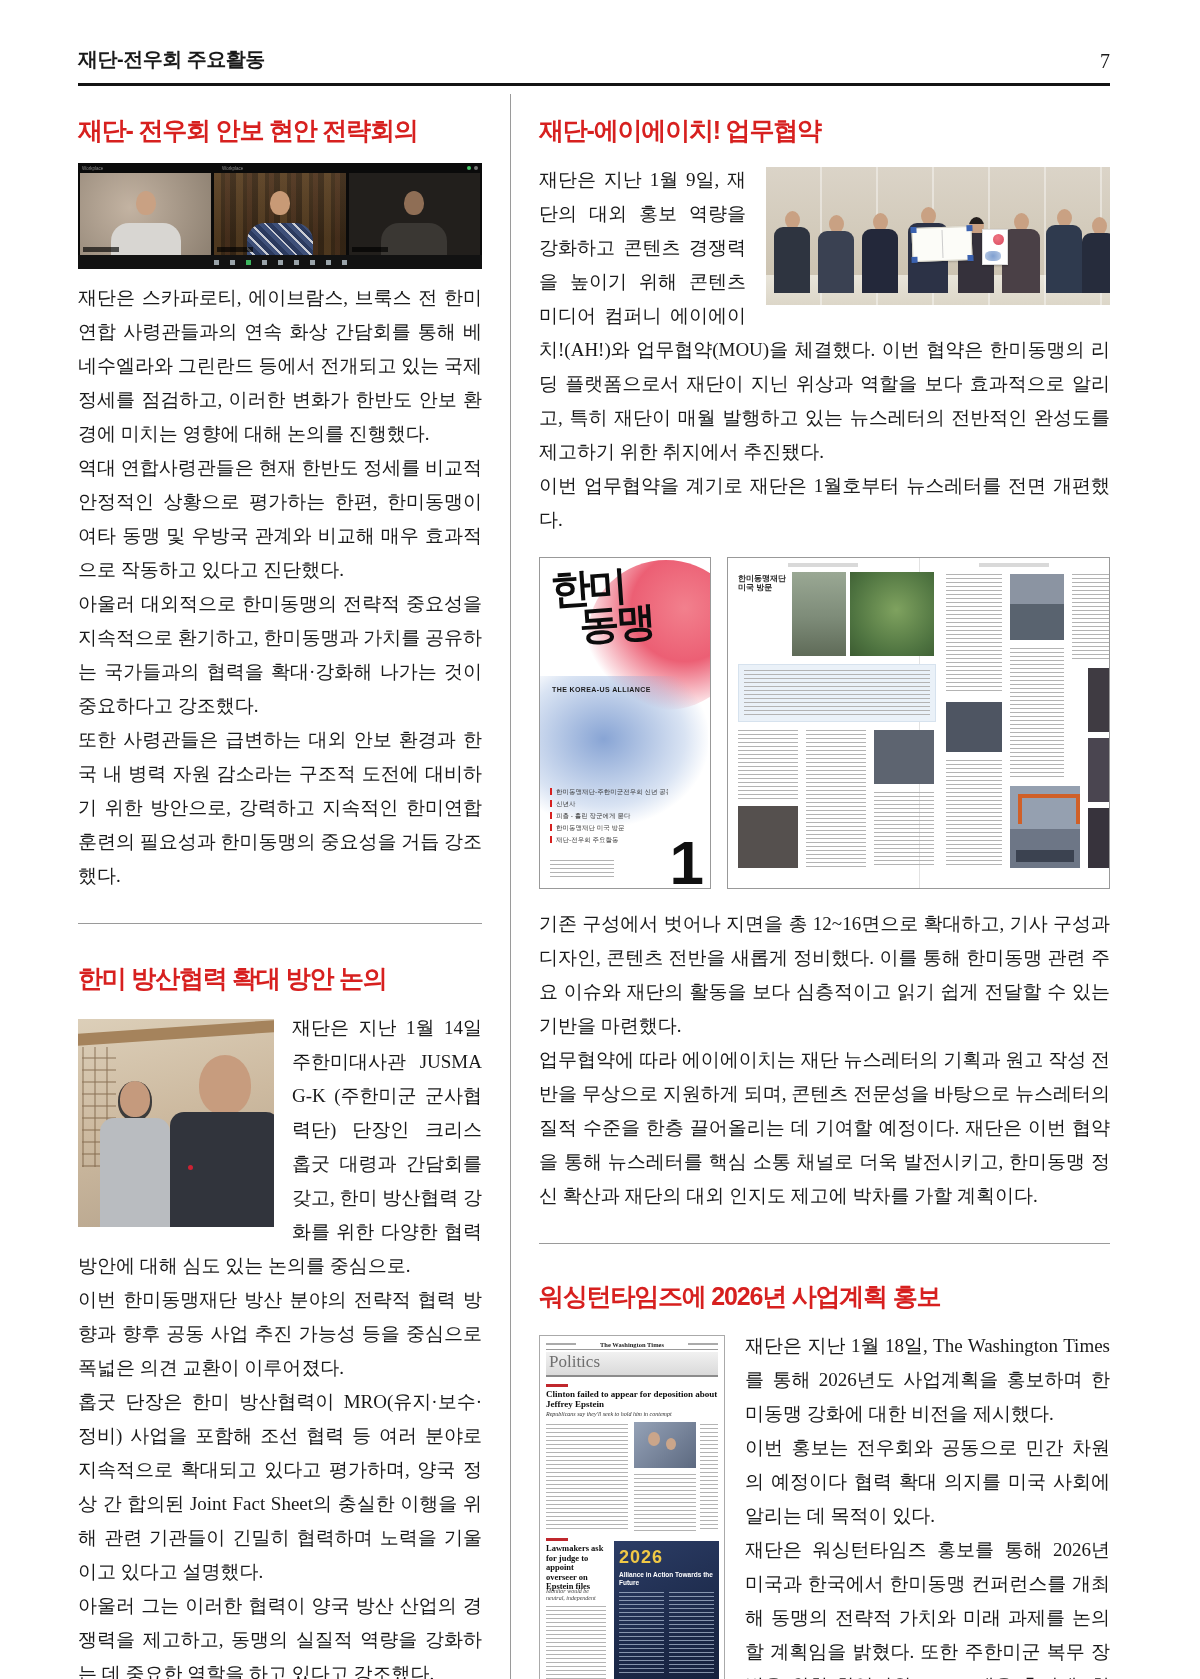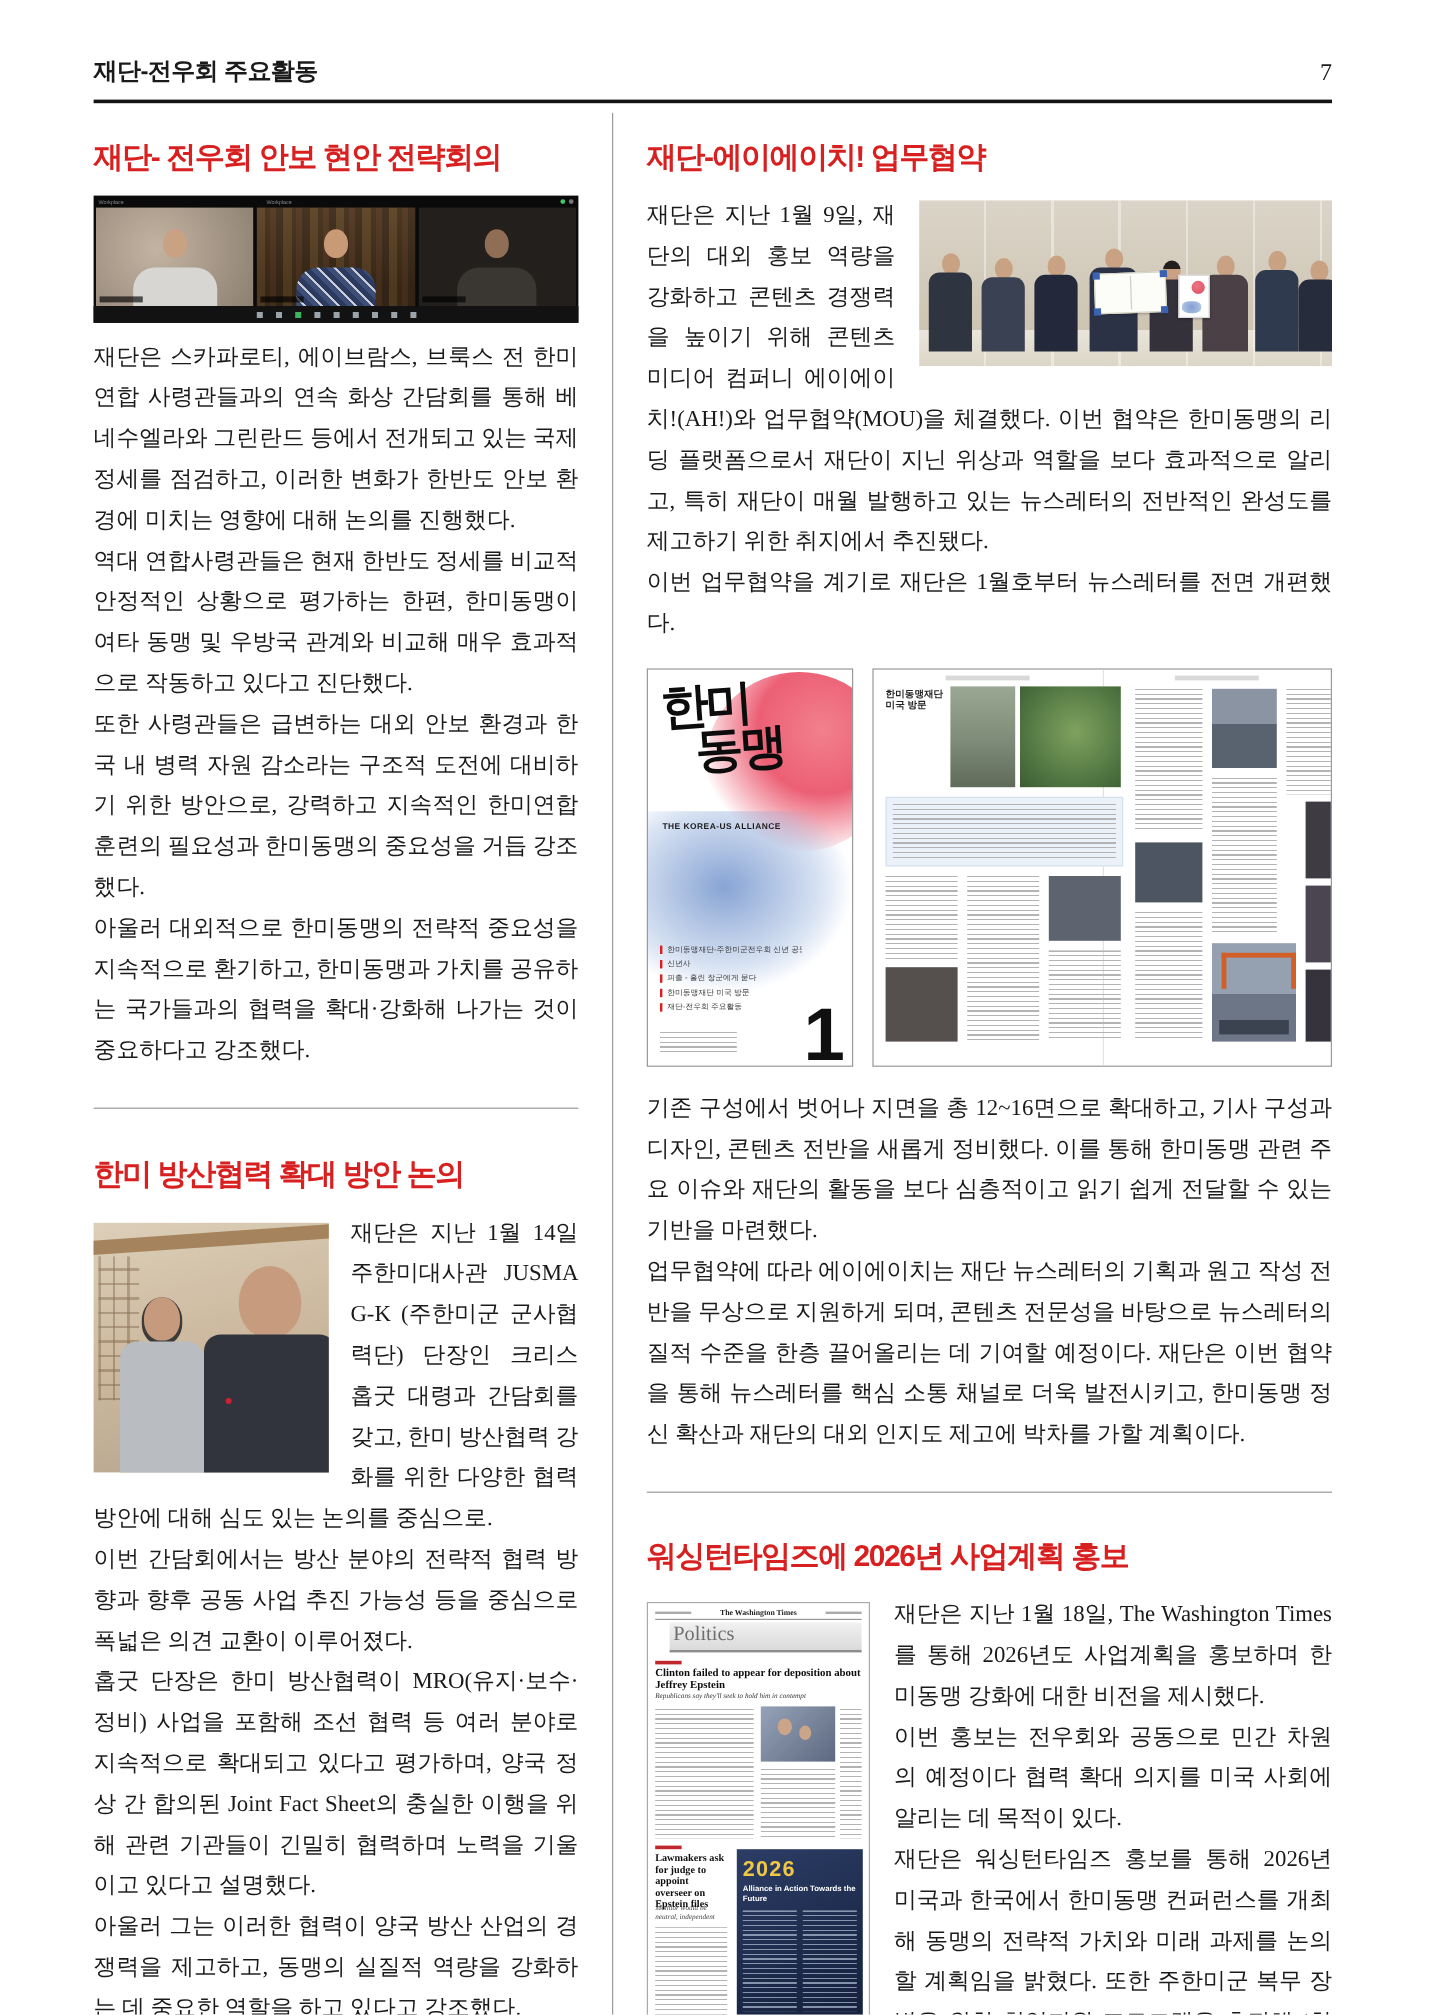--- a/index.html
+++ b/index.html
@@ -194,8 +194,8 @@
       <div class="btxt">
         <p>재단은 스카파로티, 에이브람스, 브룩스 전 한미연합 사령관들과의 연속 화상 간담회를 통해 베네수엘라와 그린란드 등에서 전개되고 있는 국제 정세를 점검하고, 이러한 변화가 한반도 안보 환경에 미치는 영향에 대해 논의를 진행했다.</p>
         <p>역대 연합사령관들은 현재 한반도 정세를 비교적 안정적인 상황으로 평가하는 한편, 한미동맹이 여타 동맹 및 우방국 관계와 비교해 매우 효과적으로 작동하고 있다고 진단했다.</p>
+        <p>아울러 대외적으로 한미동맹의 전략적 중요성을 지속적으로 환기하고, 한미동맹과 가치를 공유하는 국가들과의 협력을 확대·강화해 나가는 것이 중요하다고 강조했다.</p>
         <p>또한 사령관들은 급변하는 대외 안보 환경과 한국 내 병력 자원 감소라는 구조적 도전에 대비하기 위한 방안으로, 강력하고 지속적인 한미연합훈련의 필요성과 한미동맹의 중요성을 거듭 강조했다.</p>
-        <p>아울러 대외적으로 한미동맹의 전략적 중요성을 지속적으로 환기하고, 한미동맹과 가치를 공유하는 국가들과의 협력을 확대·강화해 나가는 것이 중요하다고 강조했다.</p>
       </div>
 
       <hr class="sep">

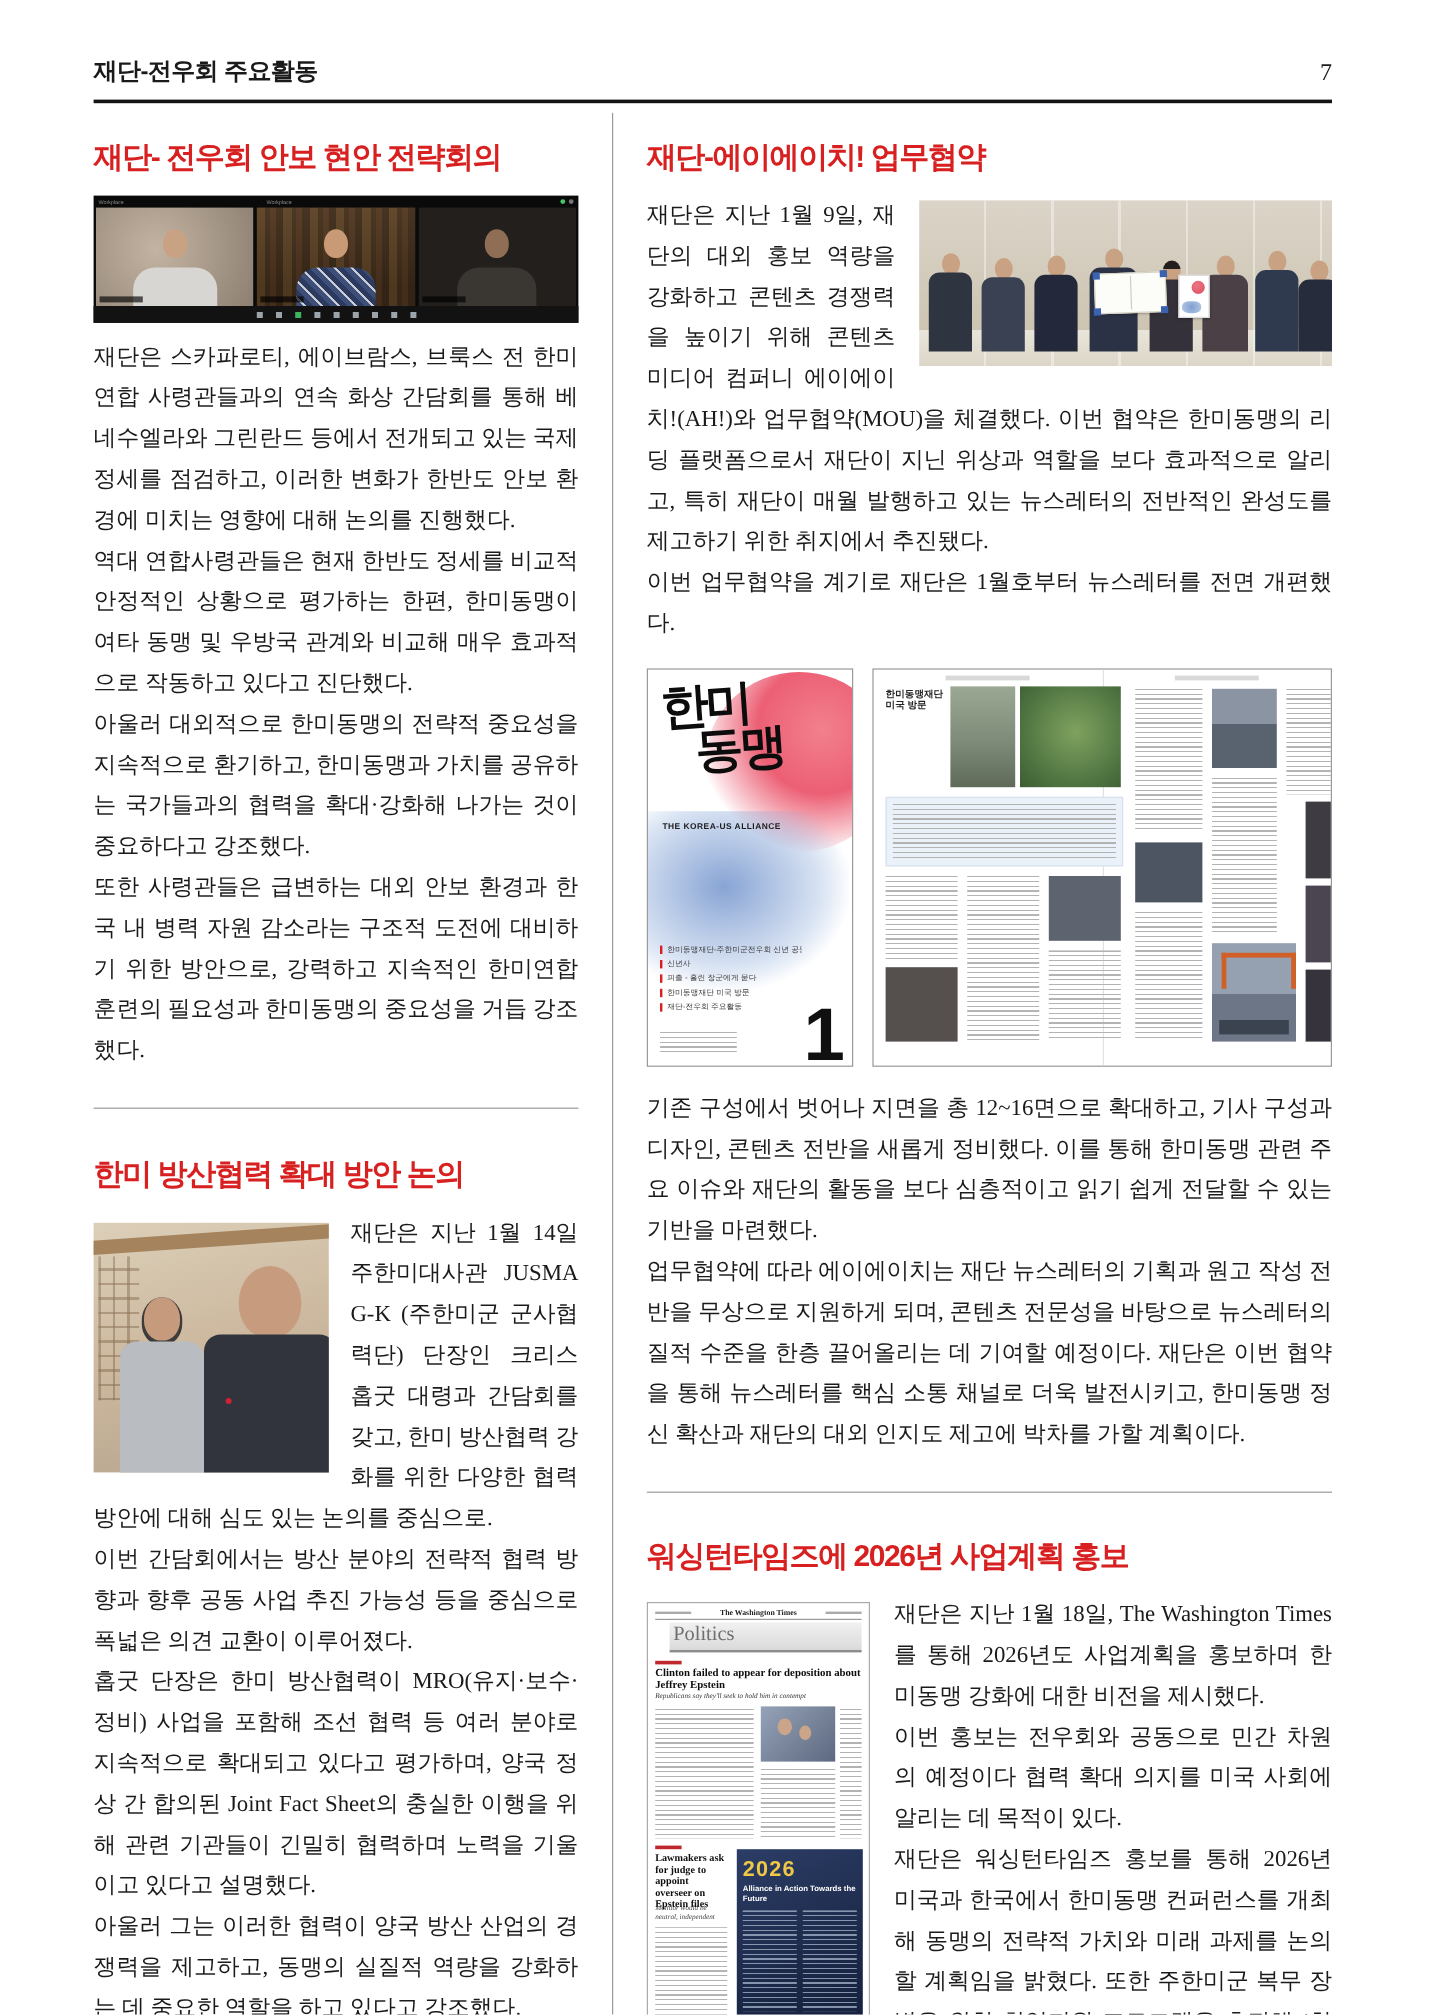--- a/index.html
+++ b/index.html
@@ -218,7 +218,7 @@
           </div>
         </div>
         <p>재단은 지난 1월 14일 주한미대사관 JUSMAG-K (주한미군 군사협력단) 단장인 크리스 홉굿 대령과 간담회를 갖고, 한미 방산협력 강화를 위한 다양한 협력 방안에 대해 심도 있는 논의를 중심으로.</p>
-        <p>이번 간담회에서는 방산 분야의 전략적 협력 방향과 향후 공동 사업 추진 가능성 등을 중심으로 폭넓은 의견 교환이 이루어졌다.</p>
+        <p>이번 한미동맹재단 방산 분야의 전략적 협력 방향과 향후 공동 사업 추진 가능성 등을 중심으로 폭넓은 의견 교환이 이루어졌다.</p>
         <p>홉굿 단장은 한미 방산협력이 MRO(유지·보수·정비) 사업을 포함해 조선 협력 등 여러 분야로 지속적으로 확대되고 있다고 평가하며, 양국 정상 간 합의된 Joint Fact Sheet의 충실한 이행을 위해 관련 기관들이 긴밀히 협력하며 노력을 기울이고 있다고 설명했다.</p>
         <p>아울러 그는 이러한 협력이 양국 방산 산업의 경쟁력을 제고하고, 동맹의 실질적 역량을 강화하는 데 중요한 역할을 하고 있다고 강조했다.</p>
       </div>

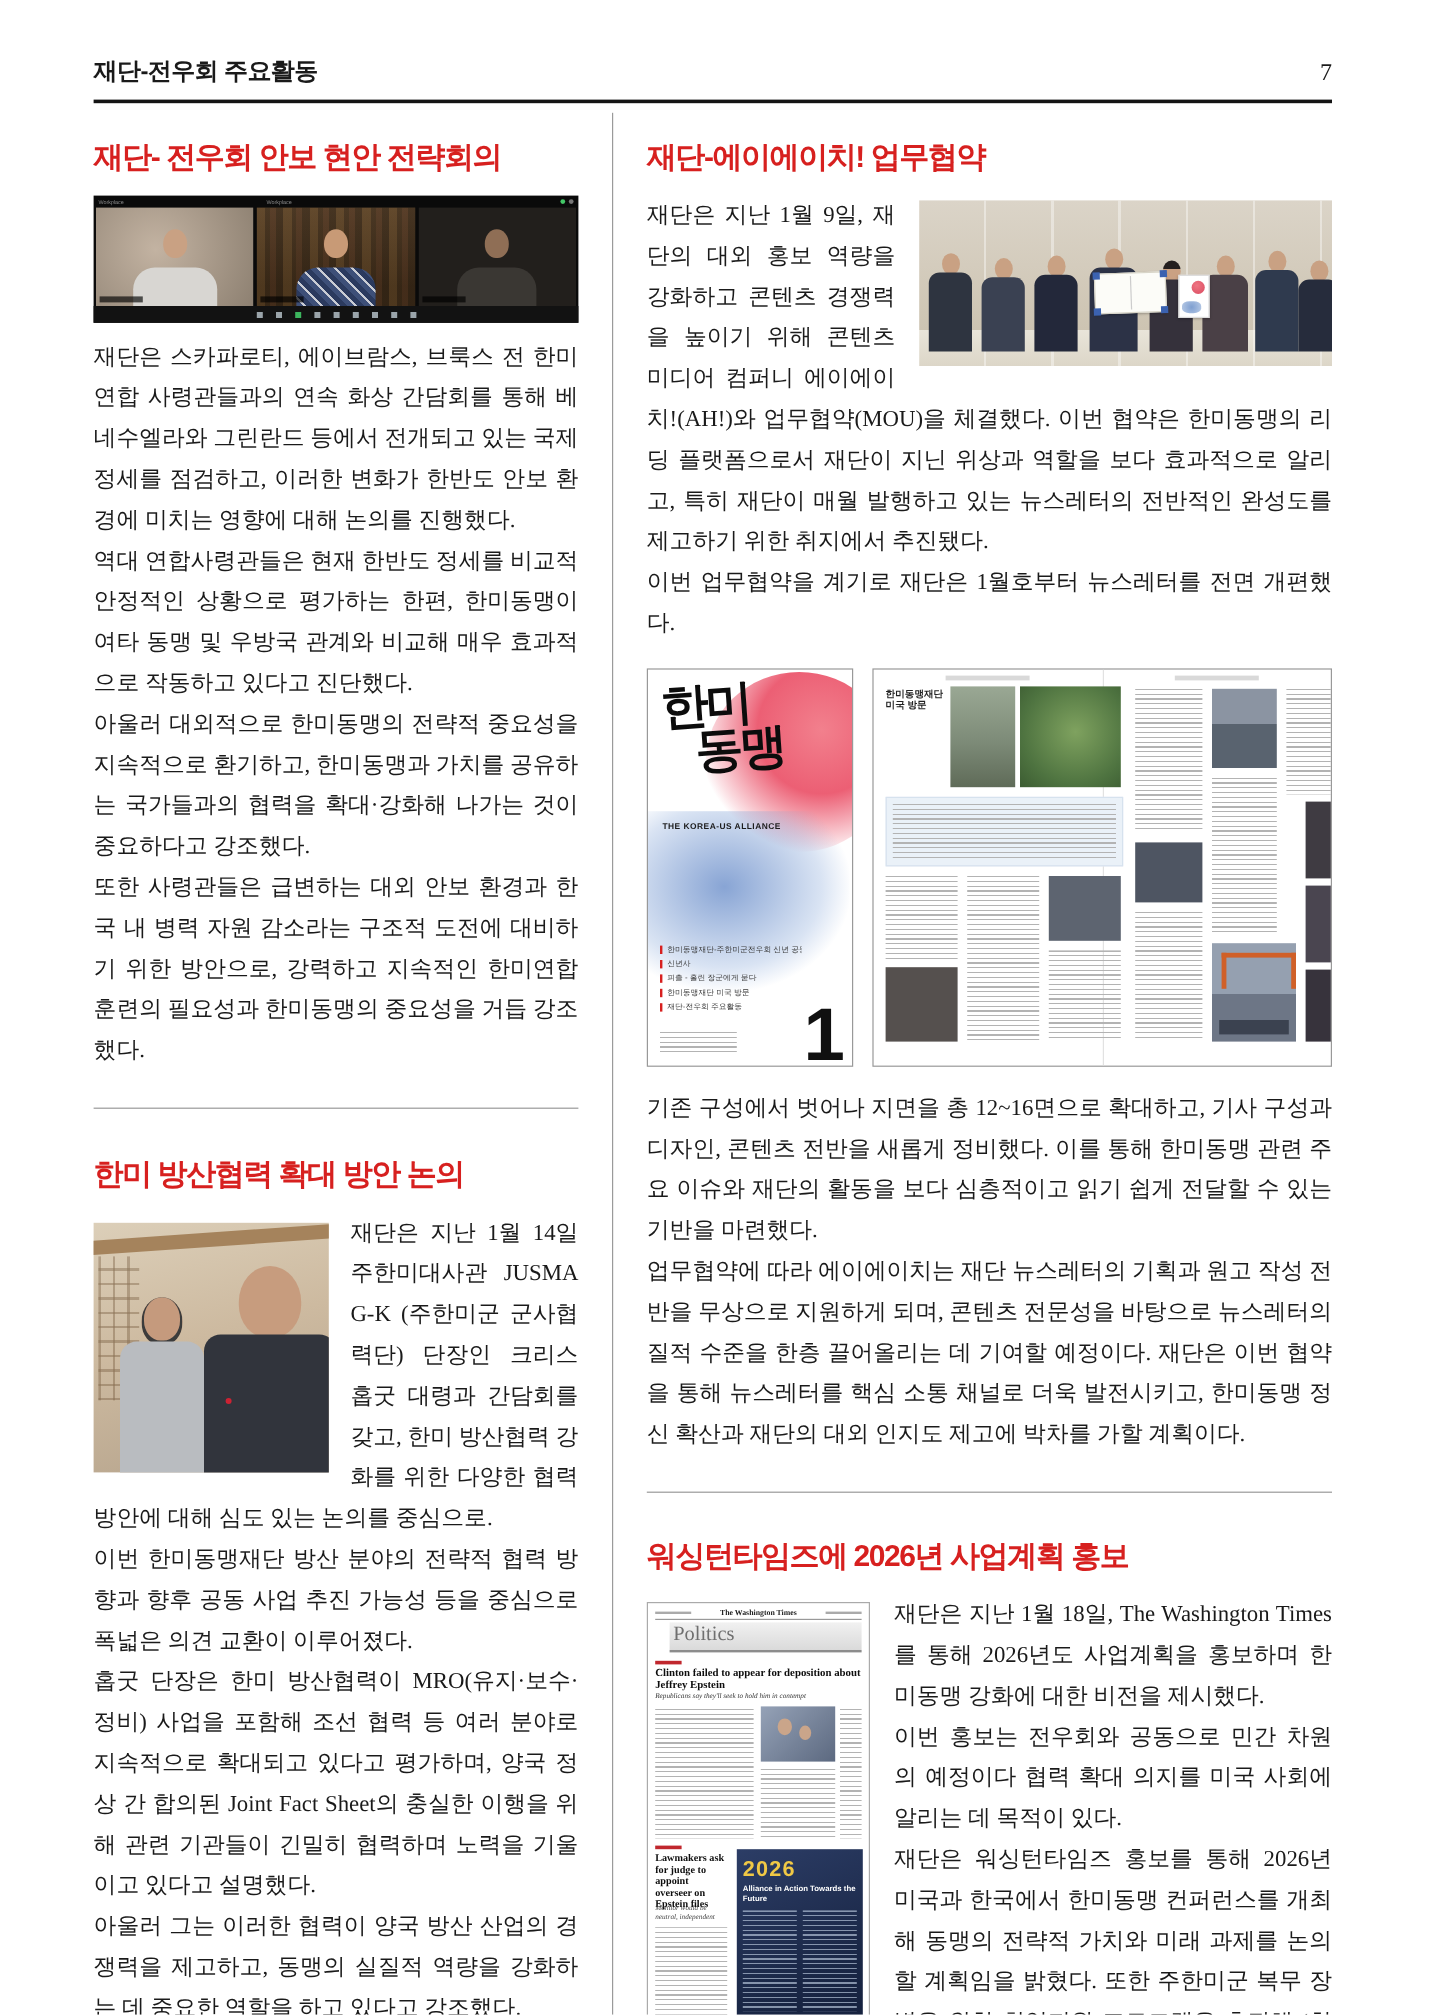--- a/index.html
+++ b/index.html
@@ -109,7 +109,7 @@
       display:flex;justify-content:space-between;align-items:center;}
   .wt-mast{font:bold 6.5px "Liberation Serif",serif;color:#222;}
   .wt-tbar{width:30px;height:2px;background:#aaa;}
-  .wt-politics{position:absolute;top:16px;left:18px;right:6px;height:25px;
+  .wt-politics{position:absolute;top:16px;left:6px;right:6px;height:25px;
       background:linear-gradient(#f1f1f1,#dadada);border-bottom:2px solid #8c8c8c;
       font:17px "Liberation Serif",serif;color:#6f6f6f;padding-left:3px;box-sizing:border-box;}
   .wt-tag{position:absolute;width:22px;height:3px;background:#c0272d;}

